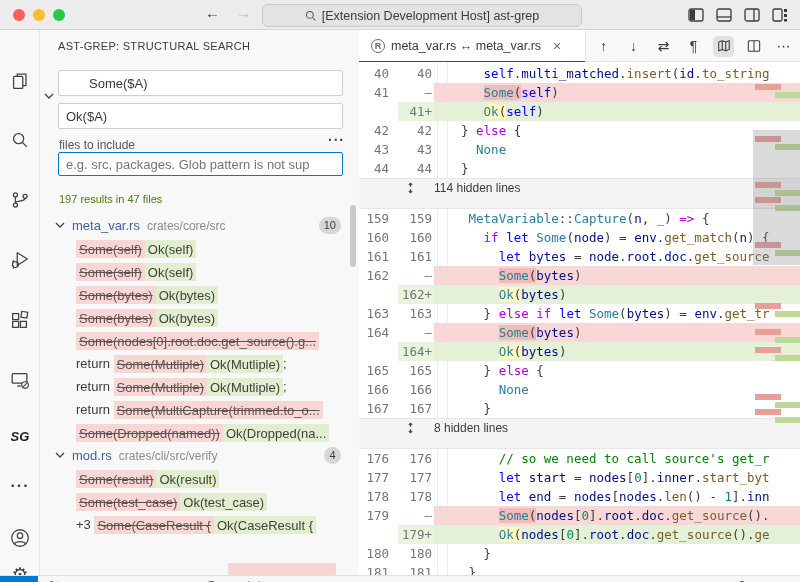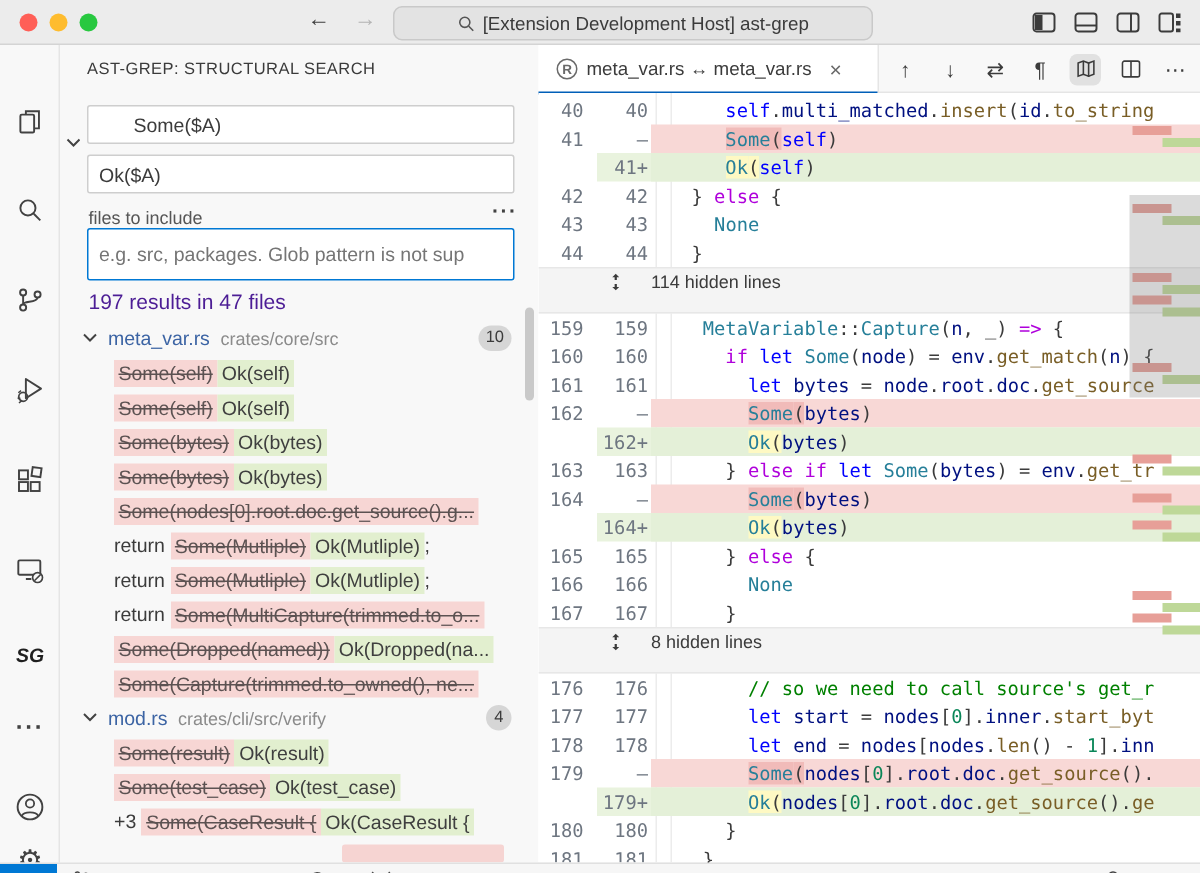--- a/index.html
+++ b/index.html
@@ -191,7 +191,7 @@
   <input class="sb-input" style="top: 73px;" value="Ok($A)">
   <div class="abs sb-label">files to include</div>
   <div class="abs sb-dots">···</div>
-  <input class="sb-input focus" style="top: 122px; height: 35px;" placeholder="e.g. src, packages. Glob pattern is not sup">
+  <input class="sb-input focus" style="top: 122px; height: 24px;" placeholder="e.g. src, packages. Glob pattern is not sup">
   <div class="abs sb-summary">197 results in 47 files</div>
   <div class="abs tree" id="tree">
       <div class="trow"><span class="chev"><svg width="12" height="12" viewBox="0 0 12 12">

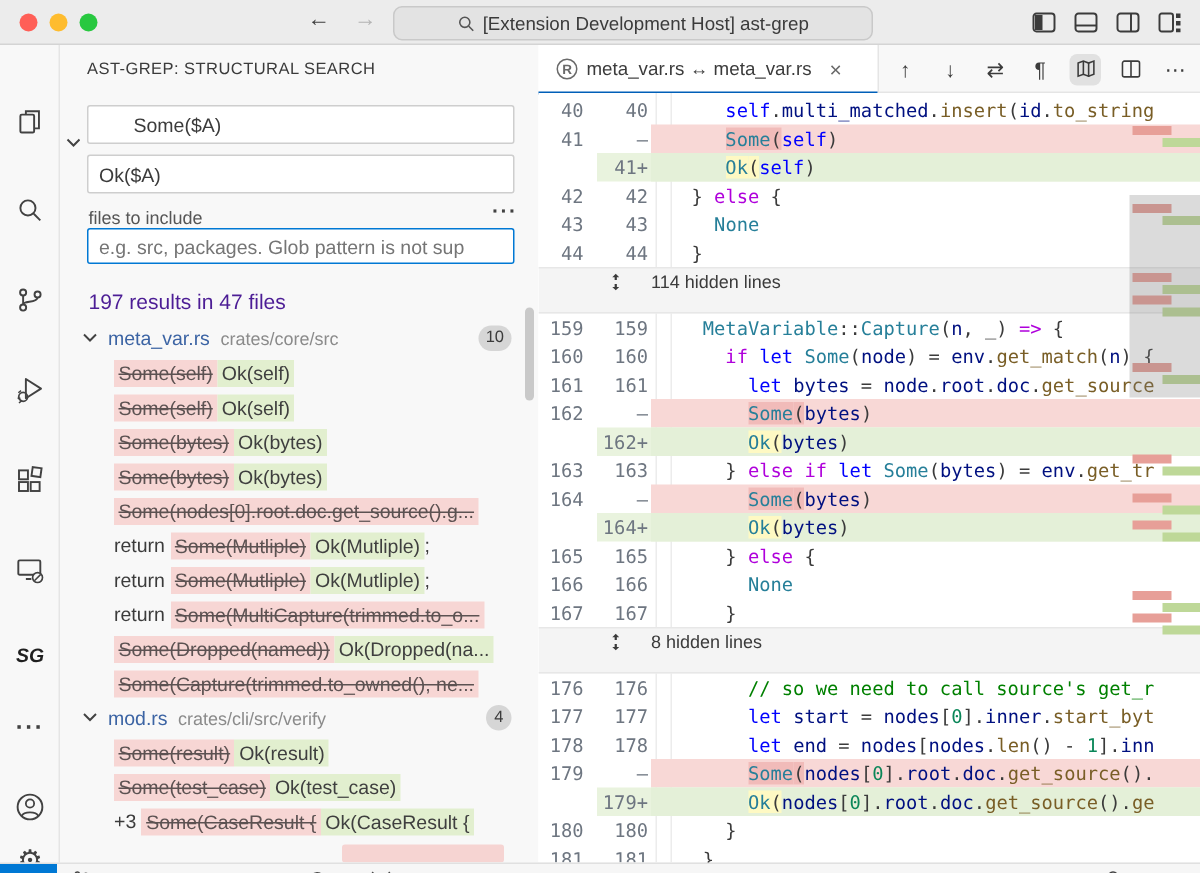--- a/index.html
+++ b/index.html
@@ -28,7 +28,7 @@
   .sb-input.focus{border-color:#0078d4;}
   .sb-label{left:19px;top:108px;font-size:12px;color:#565656;}
   .sb-dots{right:14px;top:102px;font-size:14px;font-weight:bold;color:#424242;letter-spacing:1px;}
-  .sb-summary{left:19px;top:163px;font-size:14px;color:#4c1d95;}
+  .sb-summary{left:19px;top:163px;font-size:11px;color:#4d7c0f;}
   .tree{left:0;top:184px;width:319px;}
   .trow{height:23px;line-height:23px;white-space:nowrap;overflow:hidden;font-size:13px;position:relative;}
   .trow .chev{display:inline-block;width:16px;vertical-align:middle;margin-left:14px;}

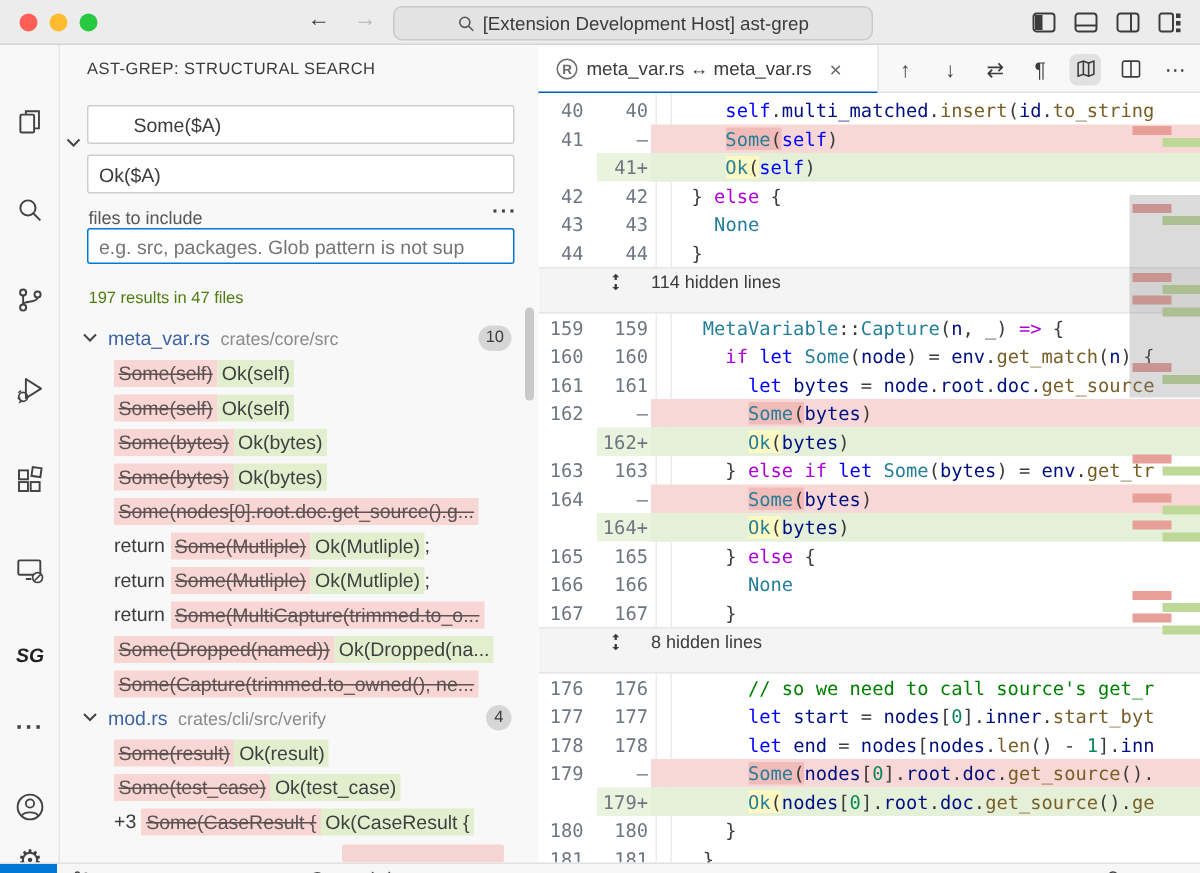--- a/index.html
+++ b/index.html
@@ -206,7 +206,6 @@
       <div class="trow mrow"><span class="mpre">return </span><span class="mdel">Some(Mutliple)</span><span class="madd">Ok(Mutliple)</span><span class="mpre">;</span></div>
       <div class="trow mrow"><span class="mpre">return </span><span class="mdel">Some(MultiCapture(trimmed.to_o...</span></div>
       <div class="trow mrow"><span class="mdel">Some(Dropped(named))</span><span class="madd">Ok(Dropped(na...</span></div>
-      <div class="trow mrow"><span class="mdel">Some(Capture(trimmed.to_owned(), ne...</span></div>
       <div class="trow"><span class="chev"><svg width="12" height="12" viewBox="0 0 12 12">
             <path d="M2 4l4 4 4-4" fill="none" stroke="#424242" stroke-width="1.3"></path>
           </svg></span><span class="fname">mod.rs</span><span class="fpath">crates/cli/src/verify</span><span class="badge">4</span></div>

